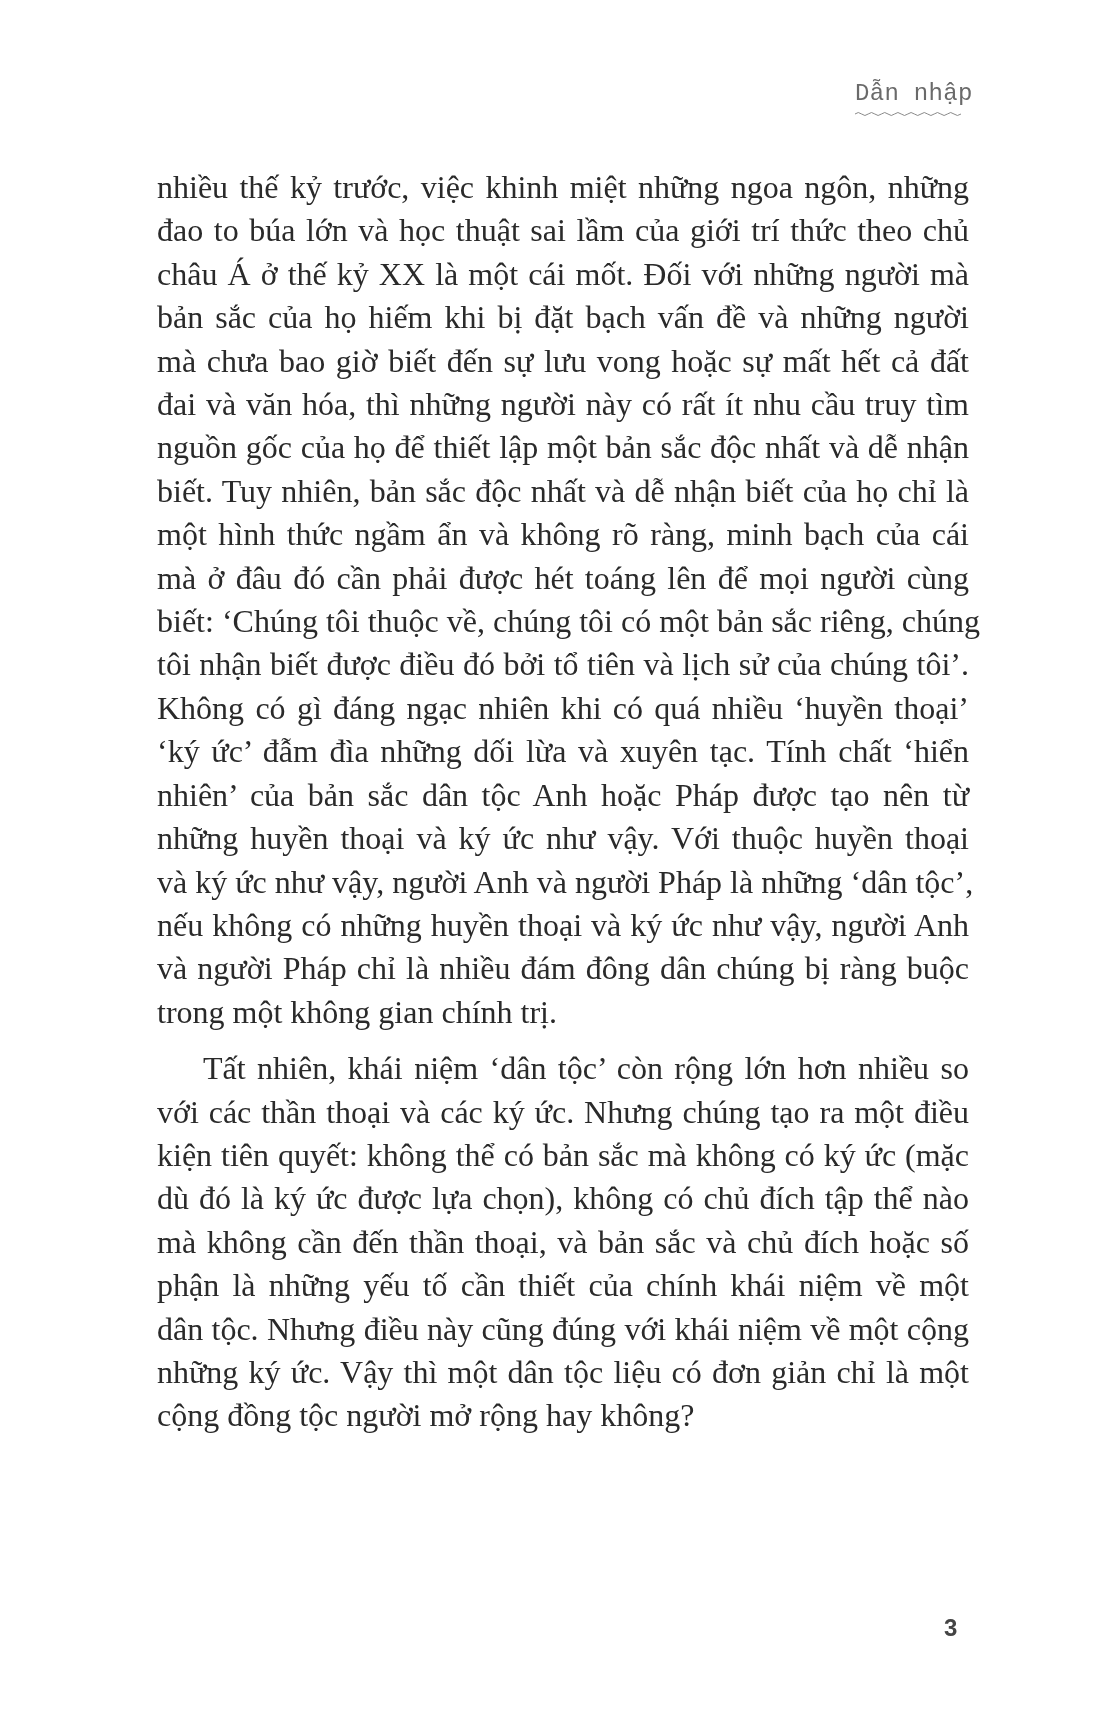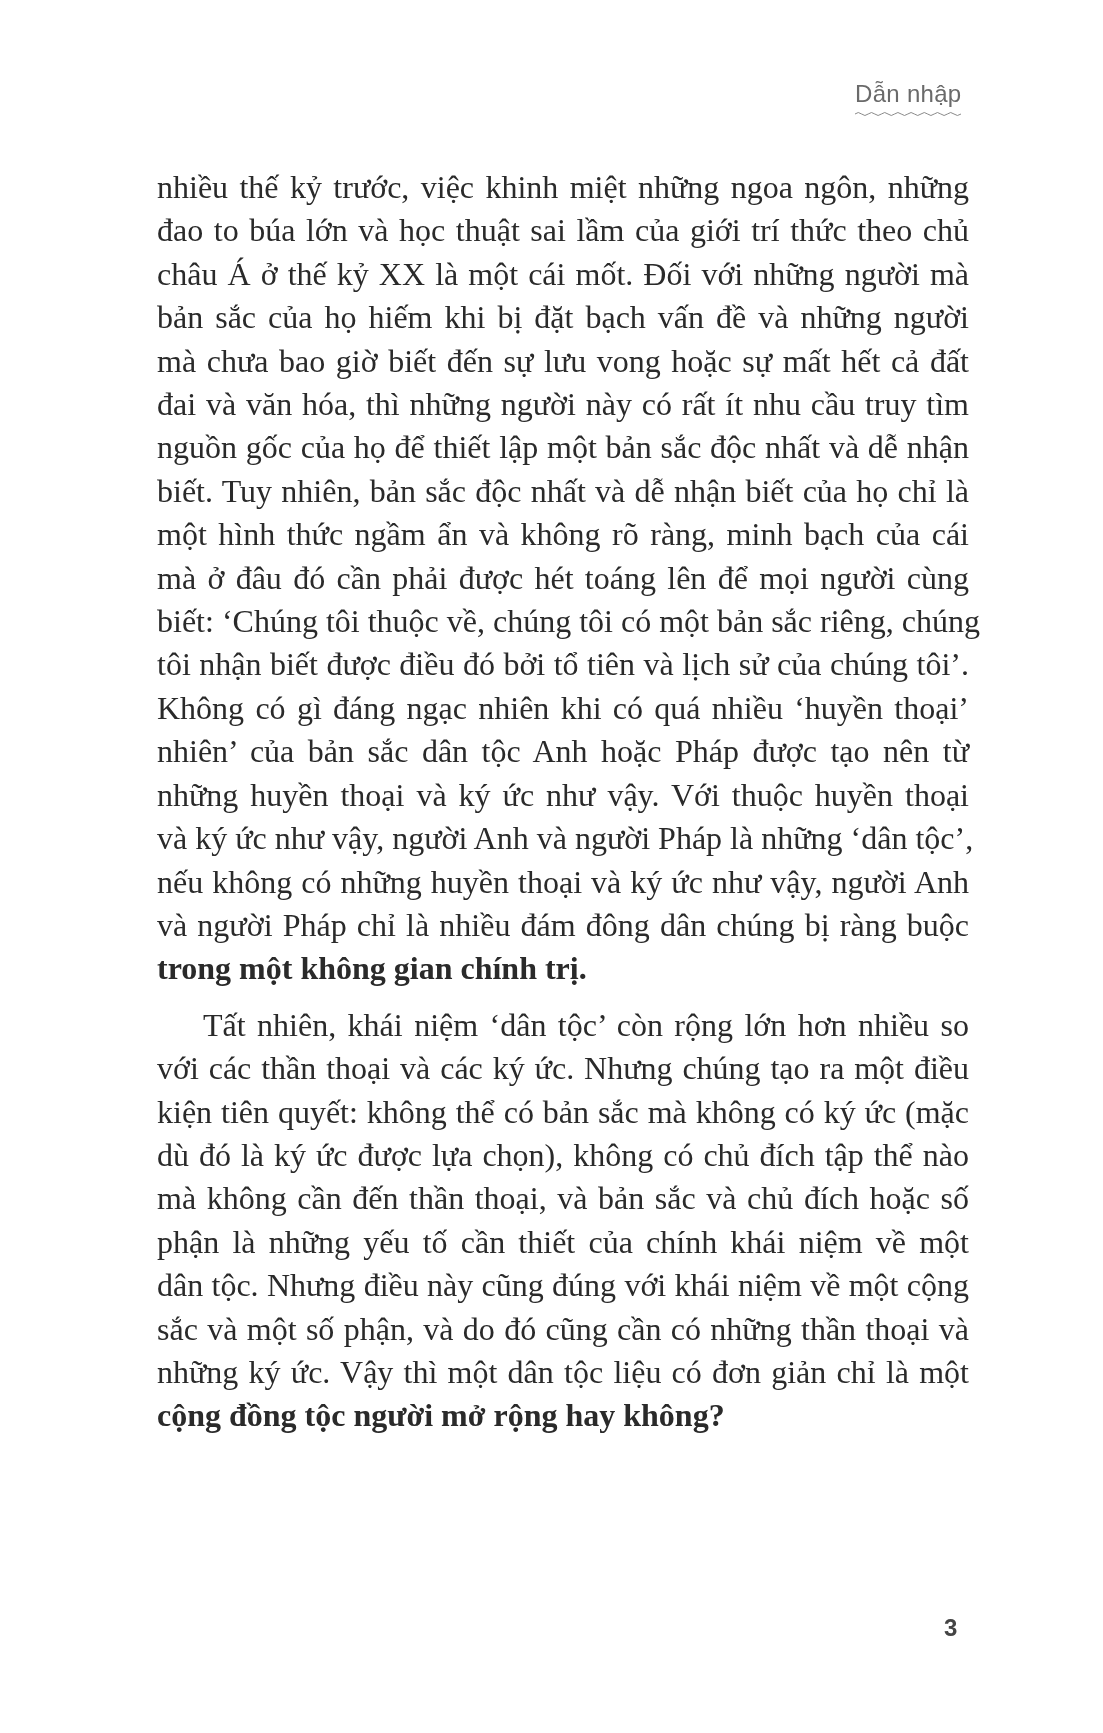--- a/index.html
+++ b/index.html
@@ -6,7 +6,7 @@
     body { width: 1103px; height: 1733px; position: relative; overflow: hidden; }
     .running-head {
       position: absolute; left: 855px; top: 78px;
-      font-family: Liberation Sans, sans-serif;
+      font-family: Liberation Mono, monospace;
       font-size: 24px; color: #6a6a6a; letter-spacing: 0.3px;
       line-height: 32px;
     }

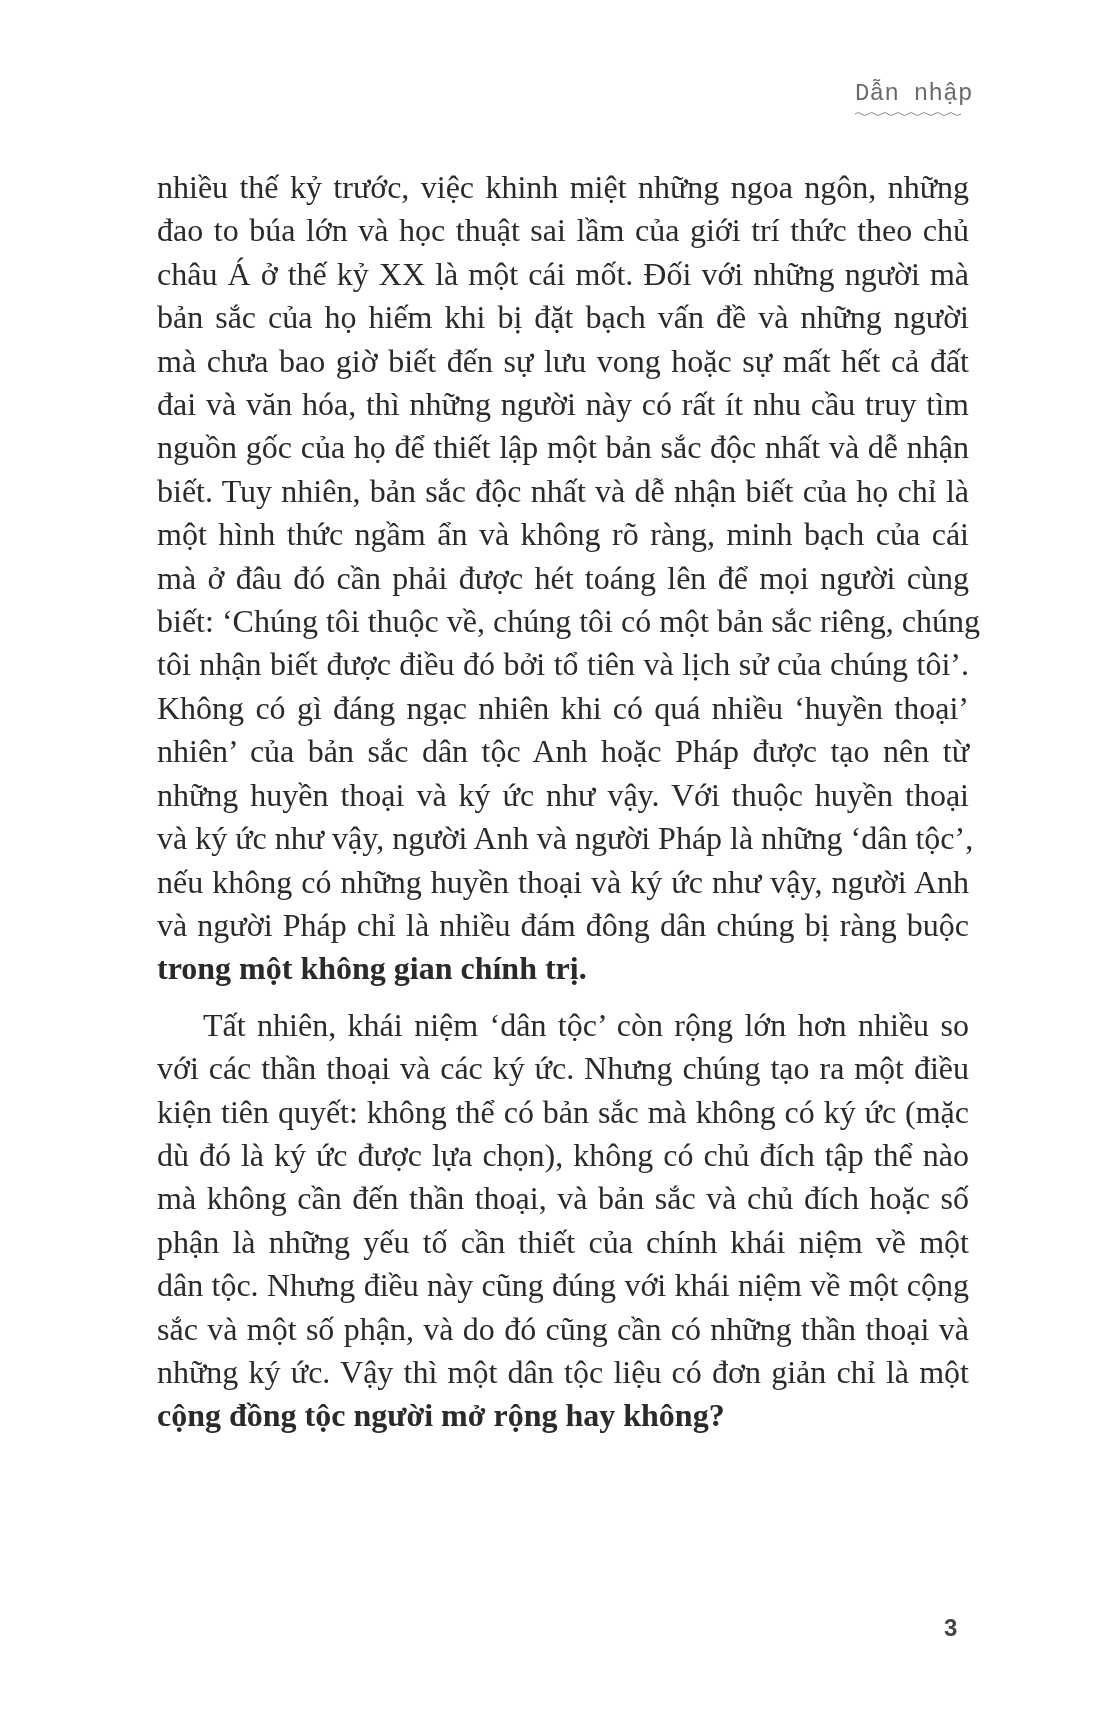--- a/index.html
+++ b/index.html
@@ -51,6 +51,7 @@
     <span class="line">biết: ‘Chúng tôi thuộc về, chúng tôi có một bản sắc riêng, chúng</span>
     <span class="line">tôi nhận biết được điều đó bởi tổ tiên và lịch sử của chúng tôi’.</span>
     <span class="line">Không có gì đáng ngạc nhiên khi có quá nhiều ‘huyền thoại’</span>
+    <span class="line">‘ký ức’ đẫm đìa những dối lừa và xuyên tạc. Tính chất ‘hiển</span>
     <span class="line">nhiên’ của bản sắc dân tộc Anh hoặc Pháp được tạo nên từ</span>
     <span class="line">những huyền thoại và ký ức như vậy. Với thuộc huyền thoại</span>
     <span class="line">và ký ức như vậy, người Anh và người Pháp là những ‘dân tộc’,</span>

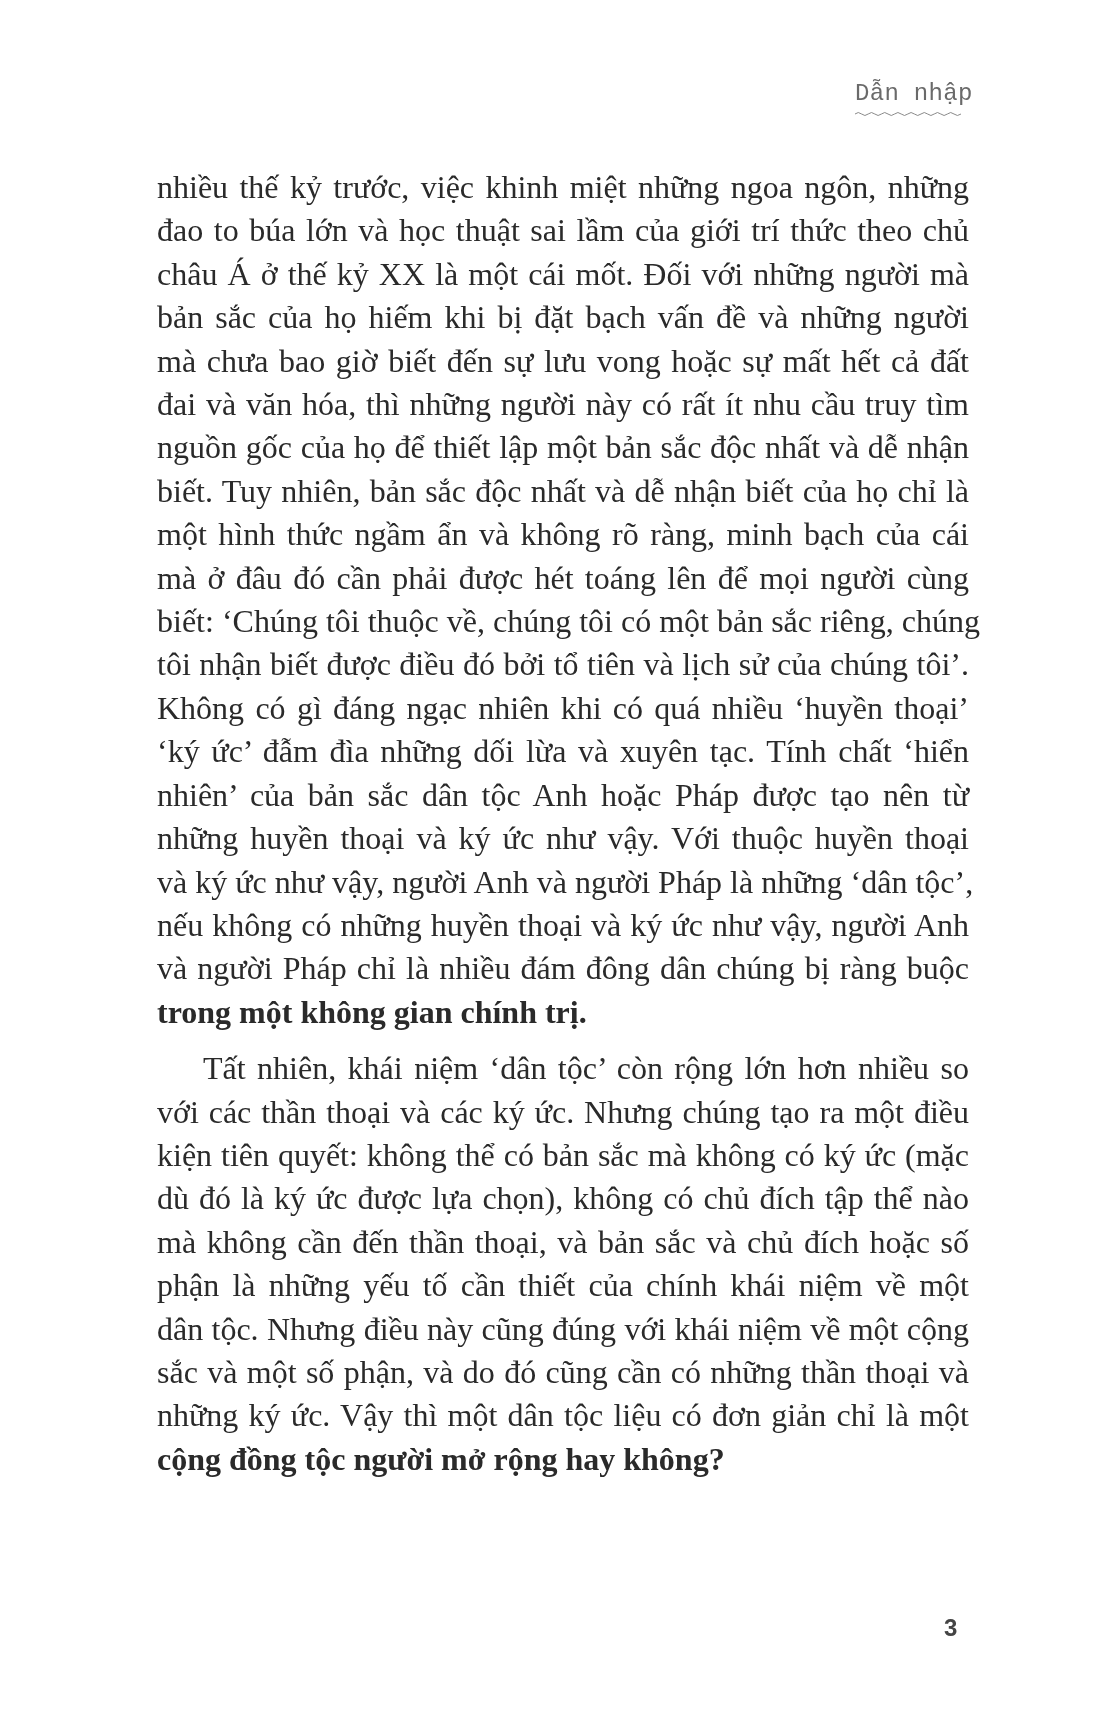--- a/index.html
+++ b/index.html
@@ -20,7 +20,7 @@
     }
     .para { margin: 0 0 13px 0; }
     .line { display: block; white-space: nowrap; text-align: justify; text-align-last: justify; }
-    .line.last { text-align-last: left; font-weight: bold; }
+    .line.last { text-align-last: left; }
     .line.indent { padding-left: 46px; }
     .page-number {
       position: absolute; left: 944px; top: 1614px;

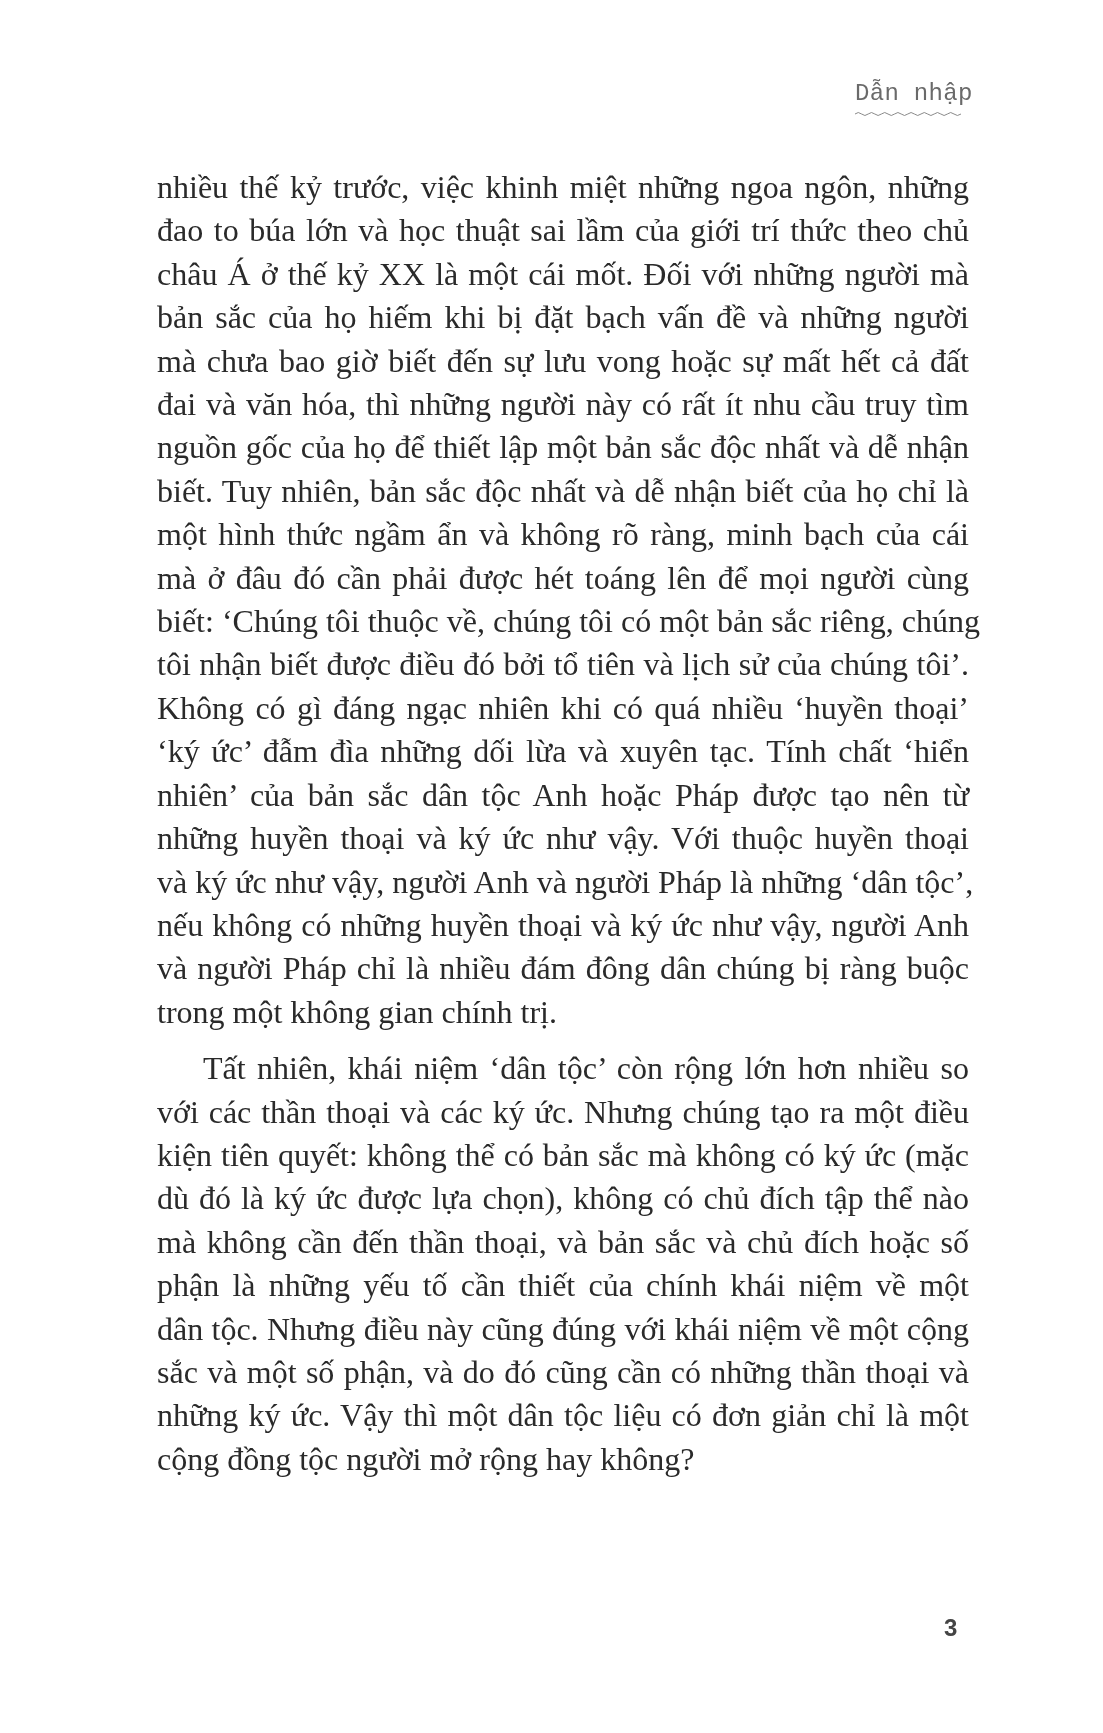--- a/index.html
+++ b/index.html
@@ -67,7 +67,6 @@
     <span class="line">mà không cần đến thần thoại, và bản sắc và chủ đích hoặc số</span>
     <span class="line">phận là những yếu tố cần thiết của chính khái niệm về một</span>
     <span class="line">dân tộc. Nhưng điều này cũng đúng với khái niệm về một cộng</span>
-    <span class="line">sắc và một số phận, và do đó cũng cần có những thần thoại và</span>
     <span class="line">những ký ức. Vậy thì một dân tộc liệu có đơn giản chỉ là một</span>
     <span class="line last">cộng đồng tộc người mở rộng hay không?</span>
   </div>

